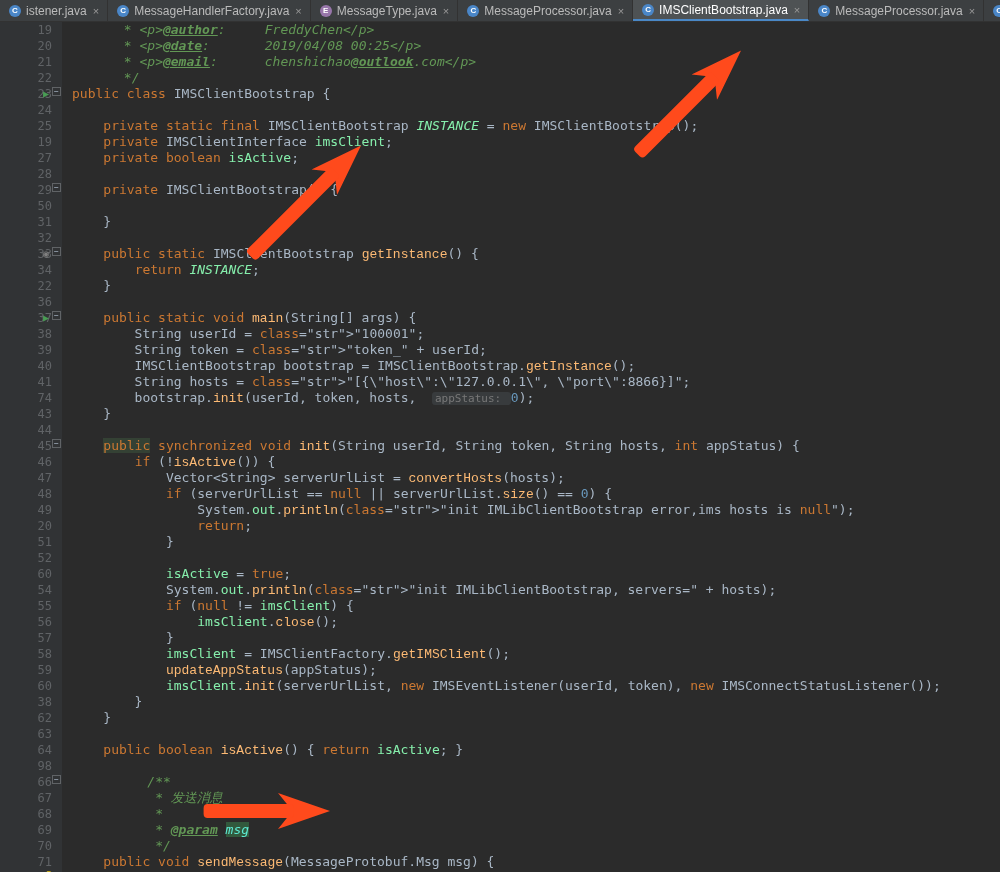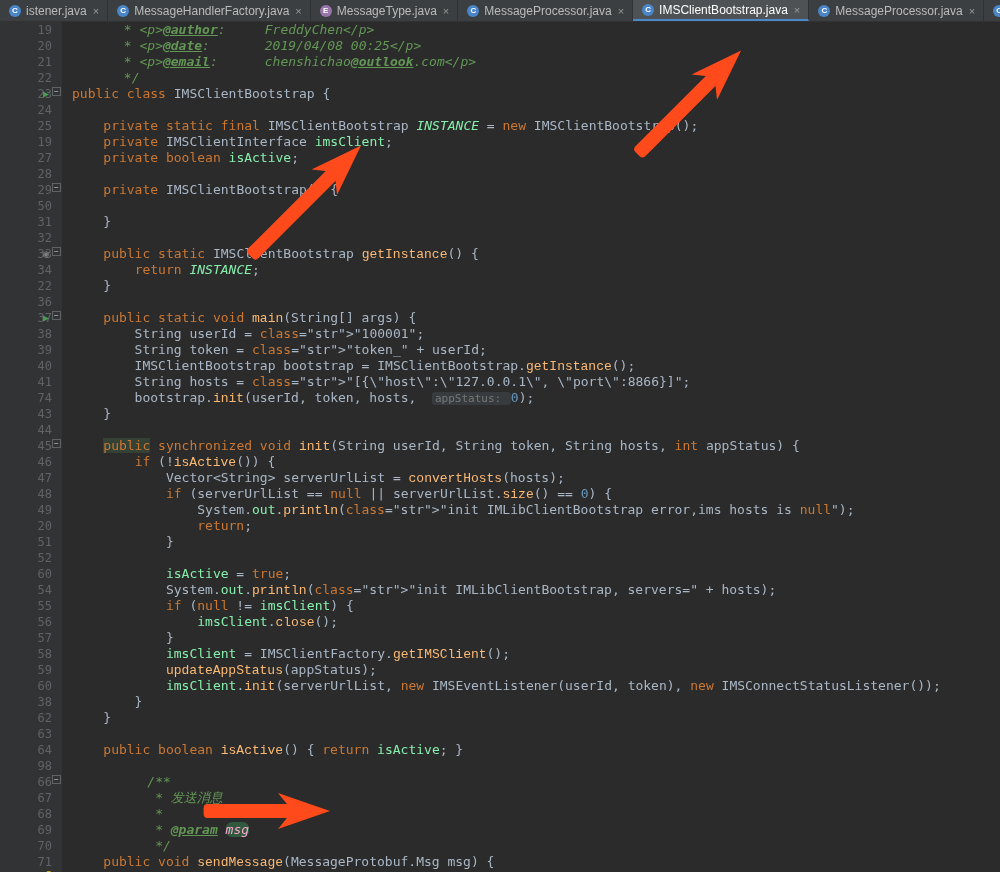--- a/index.html
+++ b/index.html
@@ -97,7 +97,7 @@
   .field { color: #86efac; }
   .hint { color: #787878; background:#383b3d; border-radius:3px; padding:0 3px; font-size:11px;}
   .hlkw { background:#344134; color:#cc7832; }
-  .hlparam { background:#32593d; color:#f9a8d4;border-radius:6px;}
+  .hlparam { background:#32593d; color:#5eead4;}
   .arrow {
     position: absolute;
     pointer-events: none;

